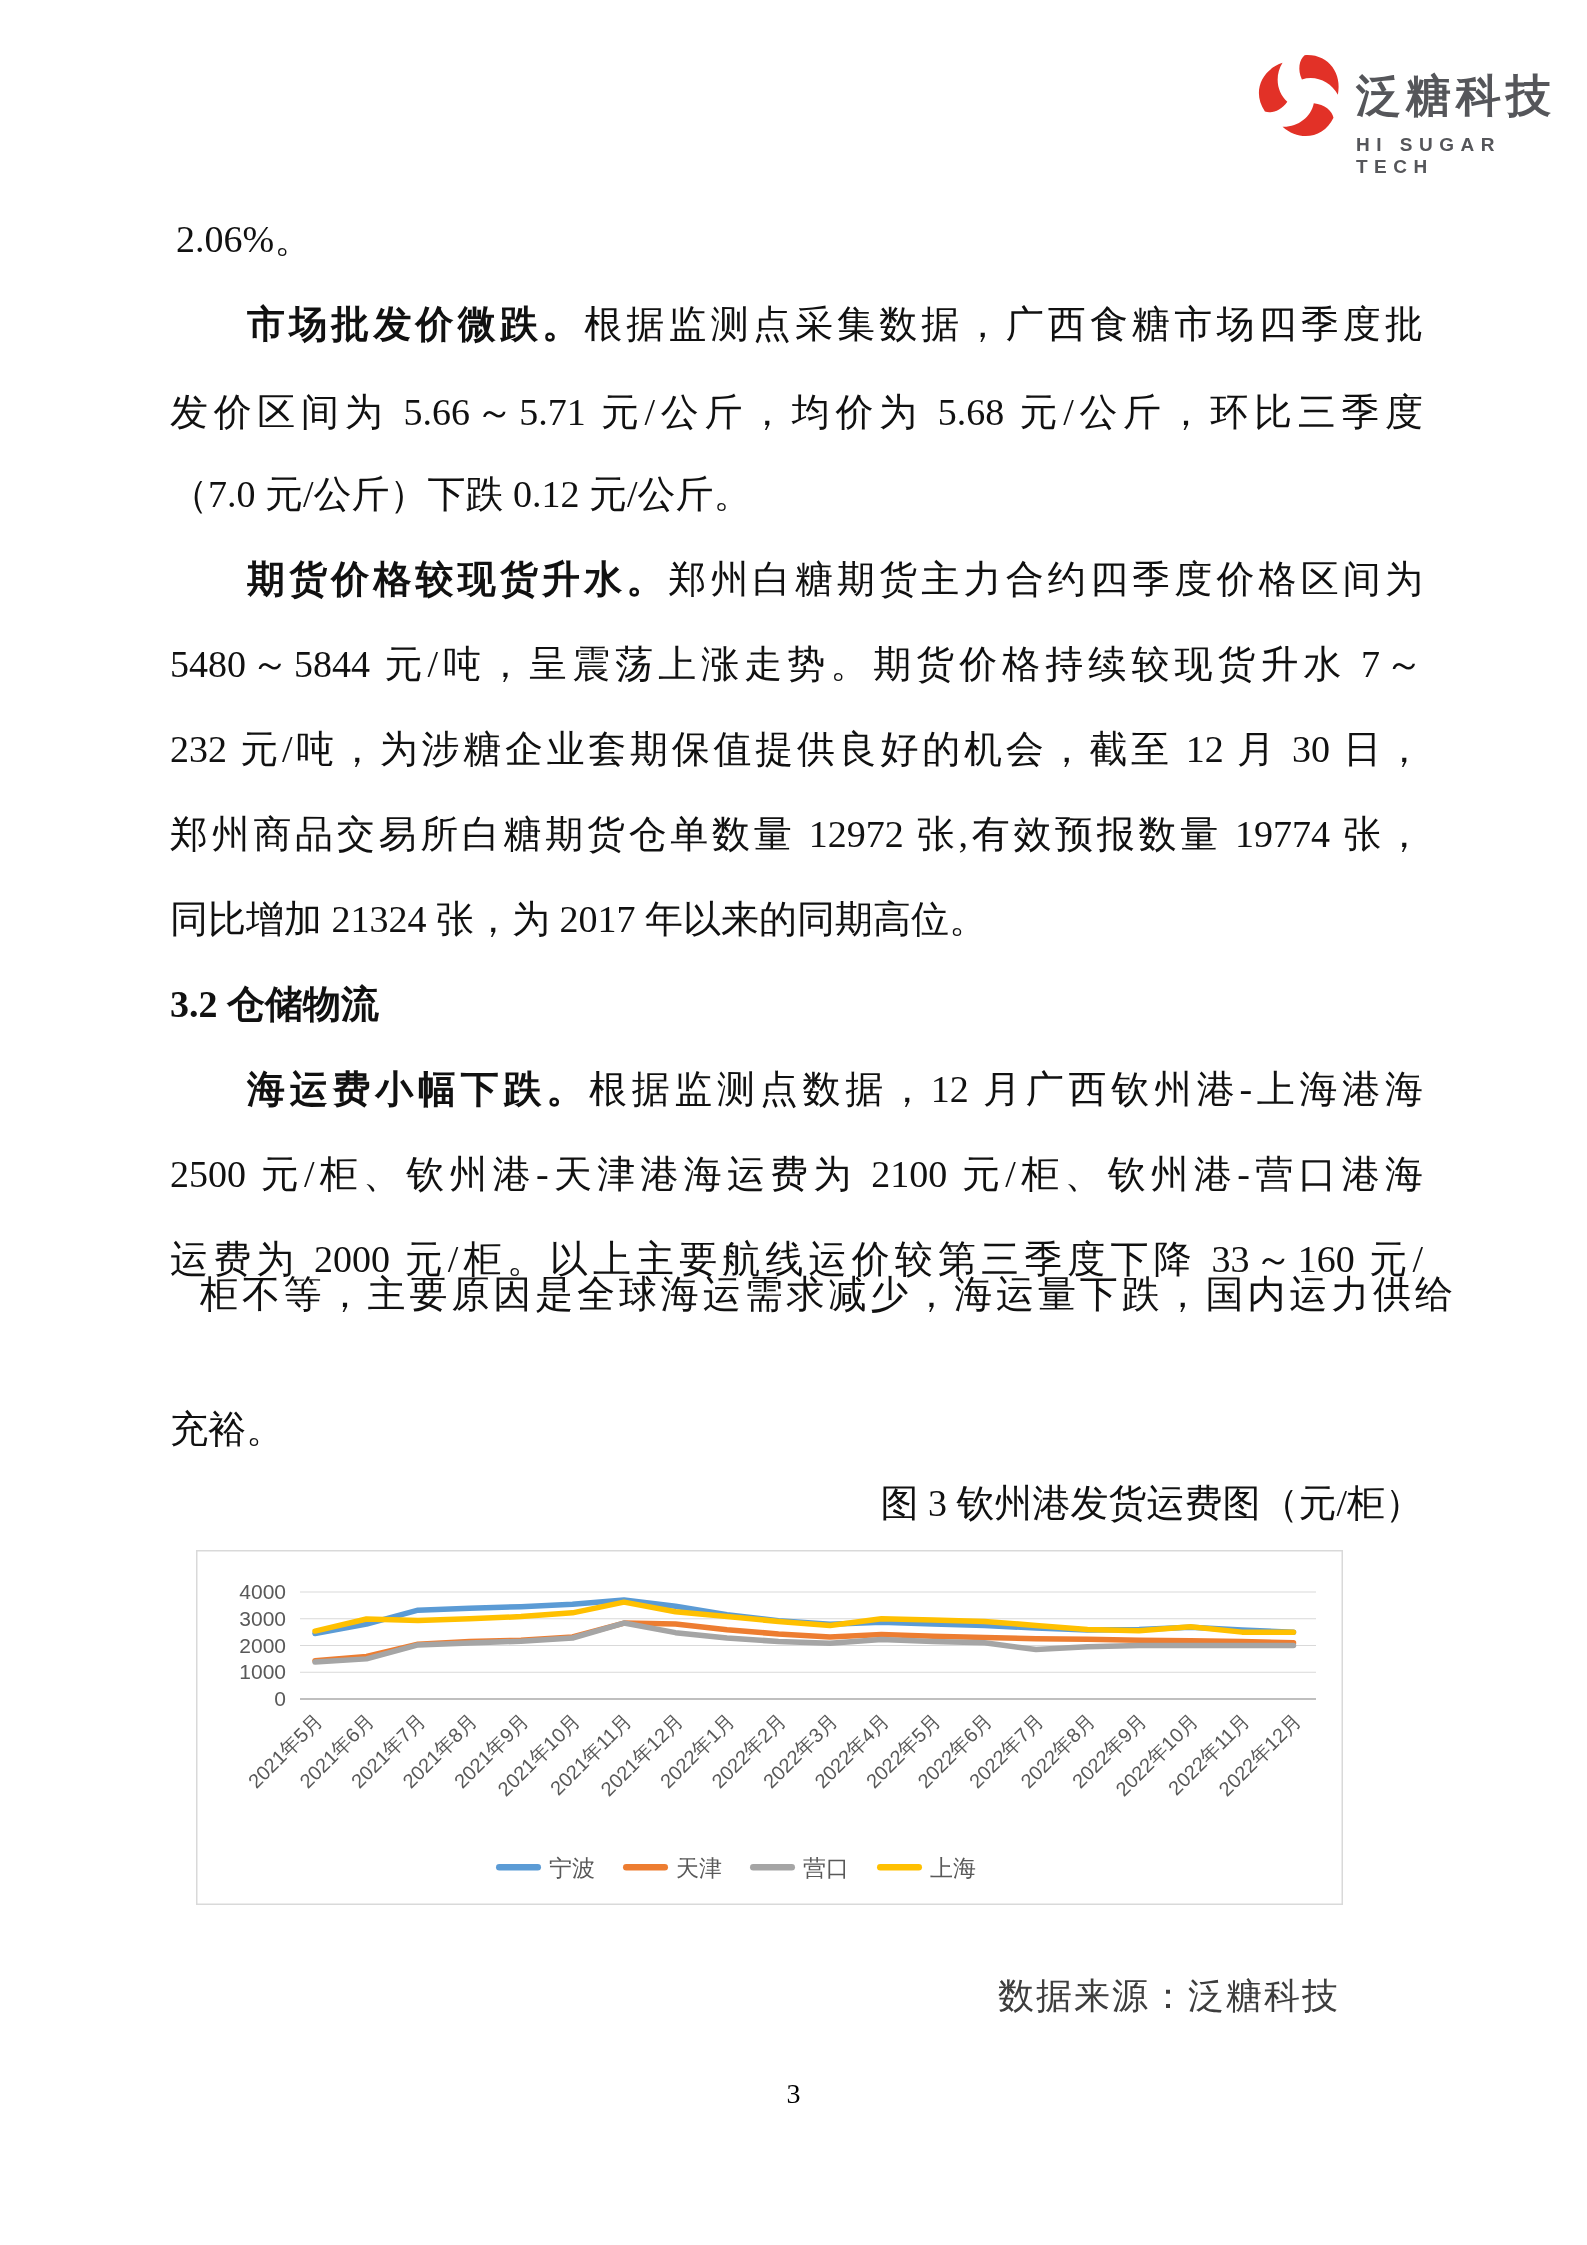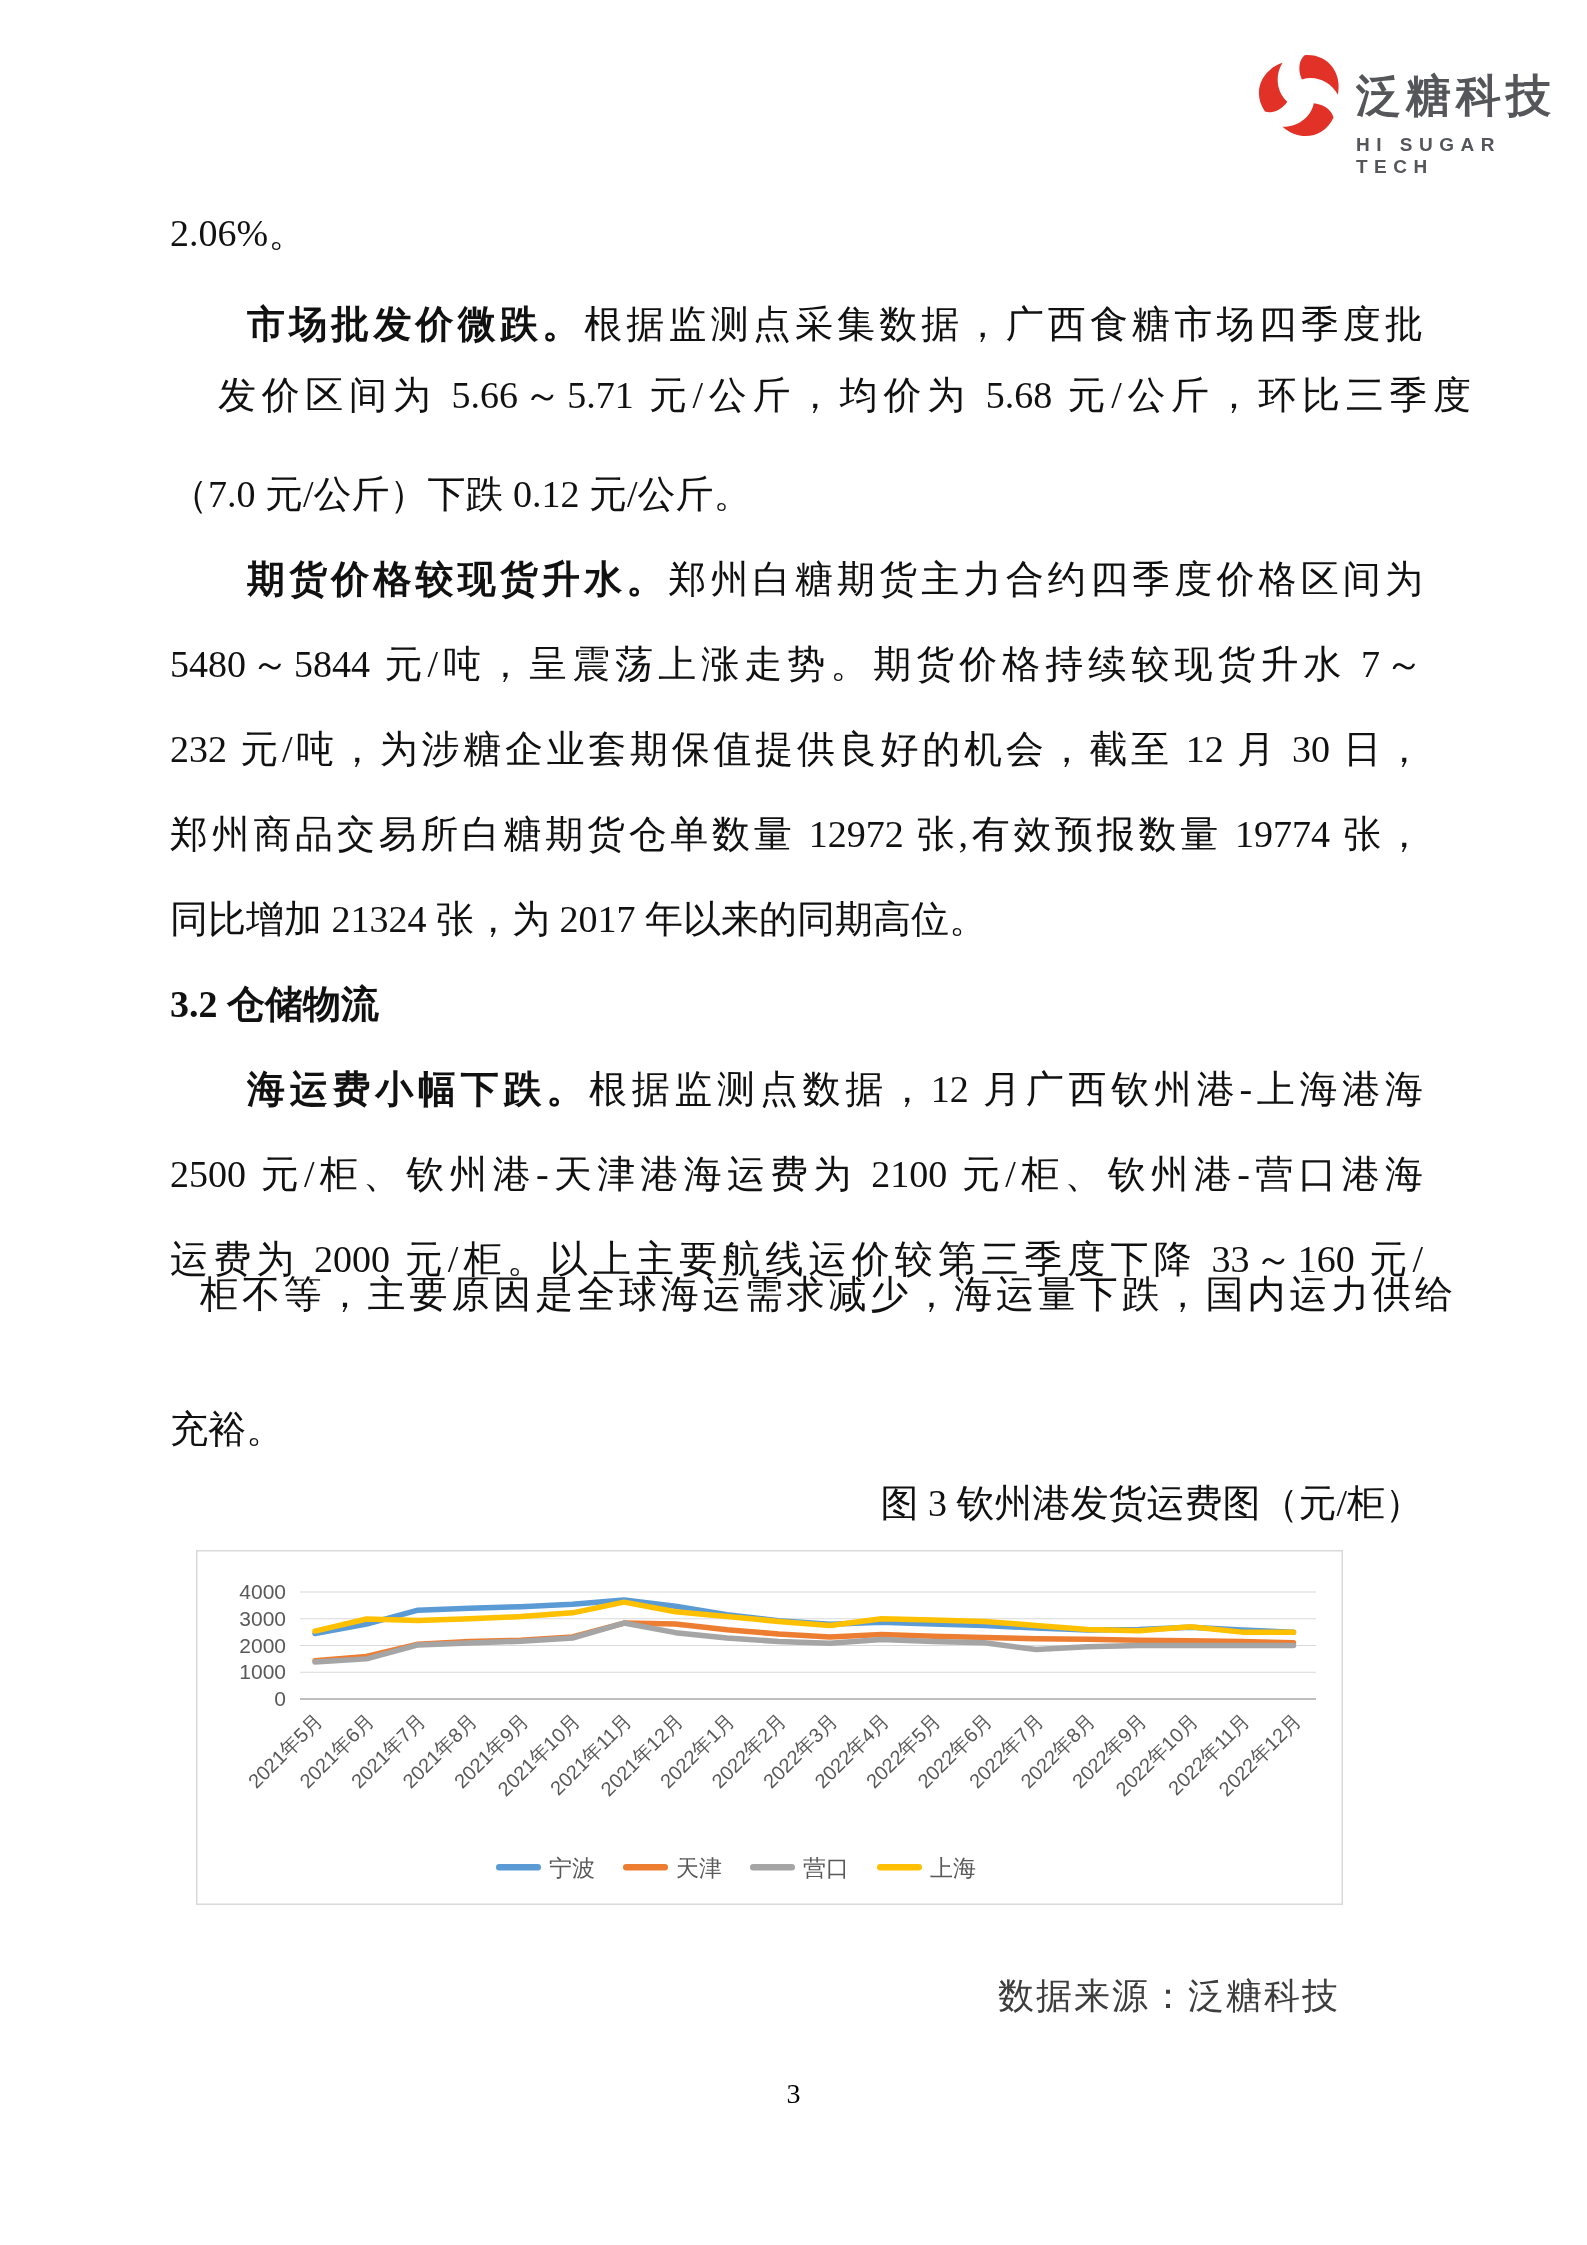--- a/index.html
+++ b/index.html
@@ -47,7 +47,7 @@
   </div>
 
   <div class="body-text">
-      <div class="bline" style="top: 207px;"><span>2.06%。</span></div>
+      <div class="bline" style="top: 213px; margin-left: 6px;"><span>2.06%。</span></div>
       <div class="bline just ind" style="top: 298px;"><span class="b">市场批发价微跌。</span><span>根据监测点采集数据，广西食糖市场四季度批</span></div>
       <div class="bline just" style="top: 369px; margin-left: 48px;"><span>发价区间为 5.66～5.71 元/公斤，均价为 5.68 元/公斤，环比三季度</span></div>
       <div class="bline" style="top: 468px;"><span>（7.0 元/公斤）下跌 0.12 元/公斤。</span></div>

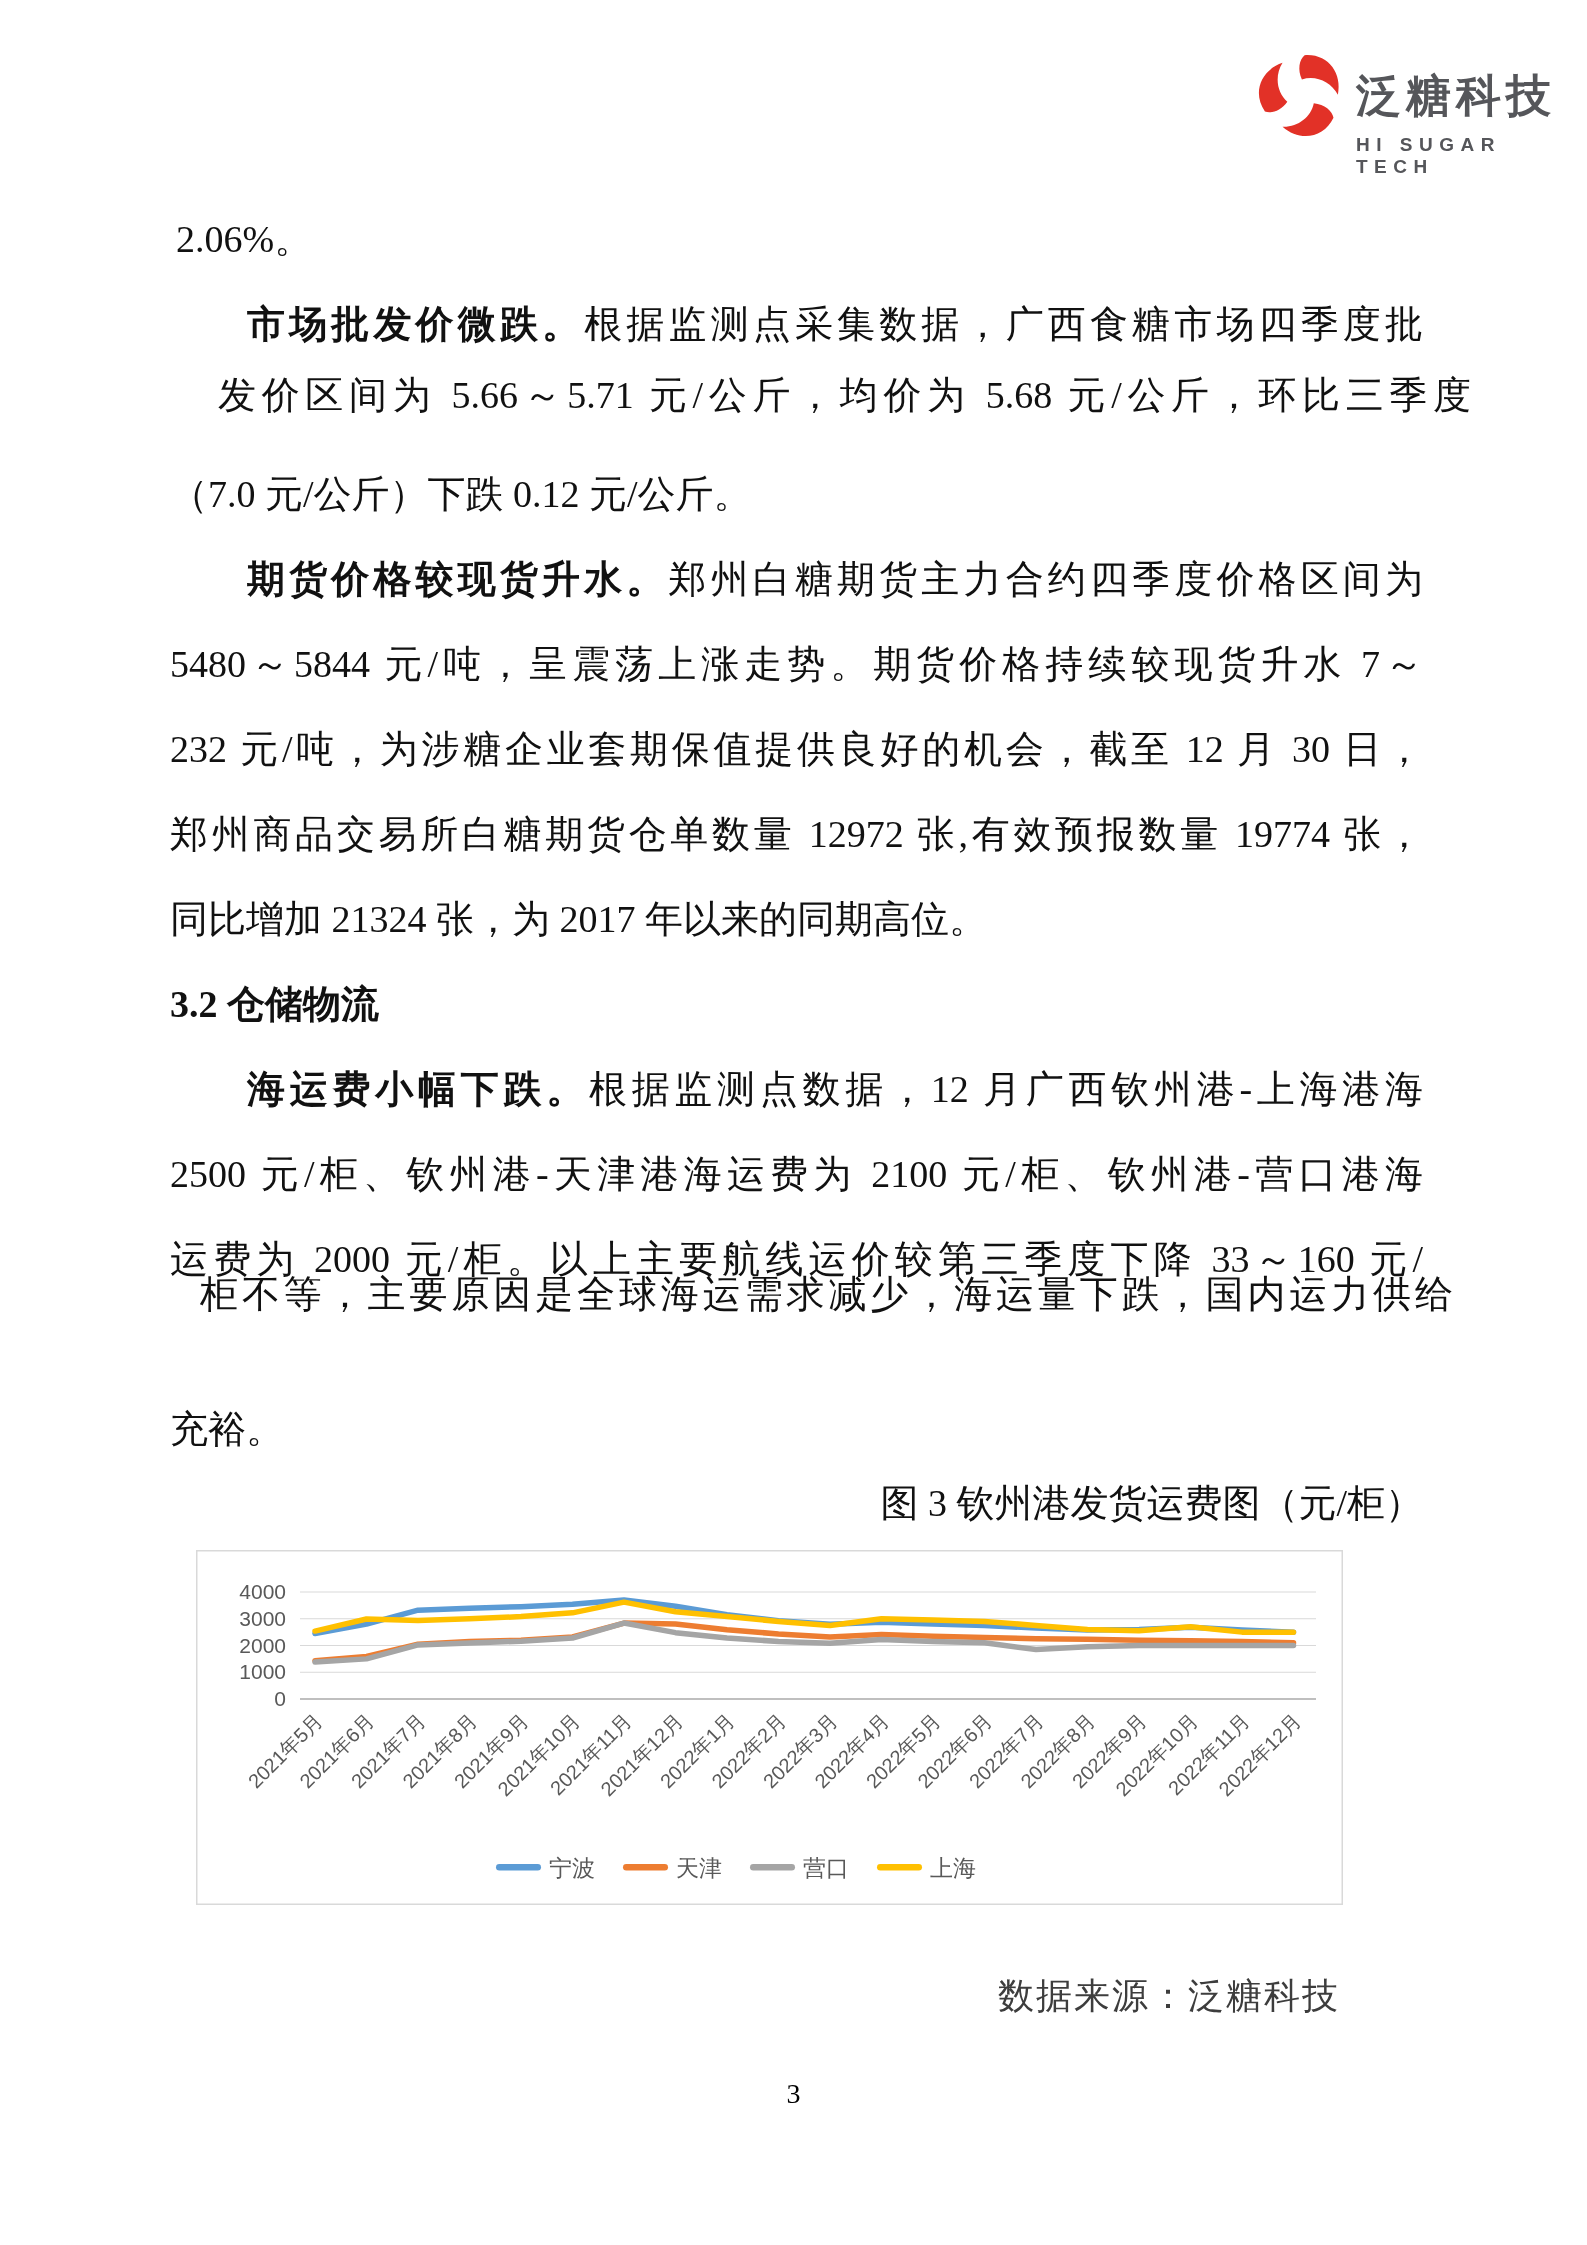--- a/index.html
+++ b/index.html
@@ -49,7 +49,7 @@
   <div class="body-text">
       <div class="bline" style="top: 213px; margin-left: 6px;"><span>2.06%。</span></div>
       <div class="bline just ind" style="top: 298px;"><span class="b">市场批发价微跌。</span><span>根据监测点采集数据，广西食糖市场四季度批</span></div>
-      <div class="bline just" style="top: 369px; margin-left: 48px;"><span>发价区间为 5.66～5.71 元/公斤，均价为 5.68 元/公斤，环比三季度</span></div>
+      <div class="bline just" style="top: 386px;"><span>发价区间为 5.66～5.71 元/公斤，均价为 5.68 元/公斤，环比三季度</span></div>
       <div class="bline" style="top: 468px;"><span>（7.0 元/公斤）下跌 0.12 元/公斤。</span></div>
       <div class="bline just ind" style="top: 553px;"><span class="b">期货价格较现货升水。</span><span>郑州白糖期货主力合约四季度价格区间为</span></div>
       <div class="bline just" style="top: 638px;"><span>5480～5844 元/吨，呈震荡上涨走势。期货价格持续较现货升水 7～</span></div>

